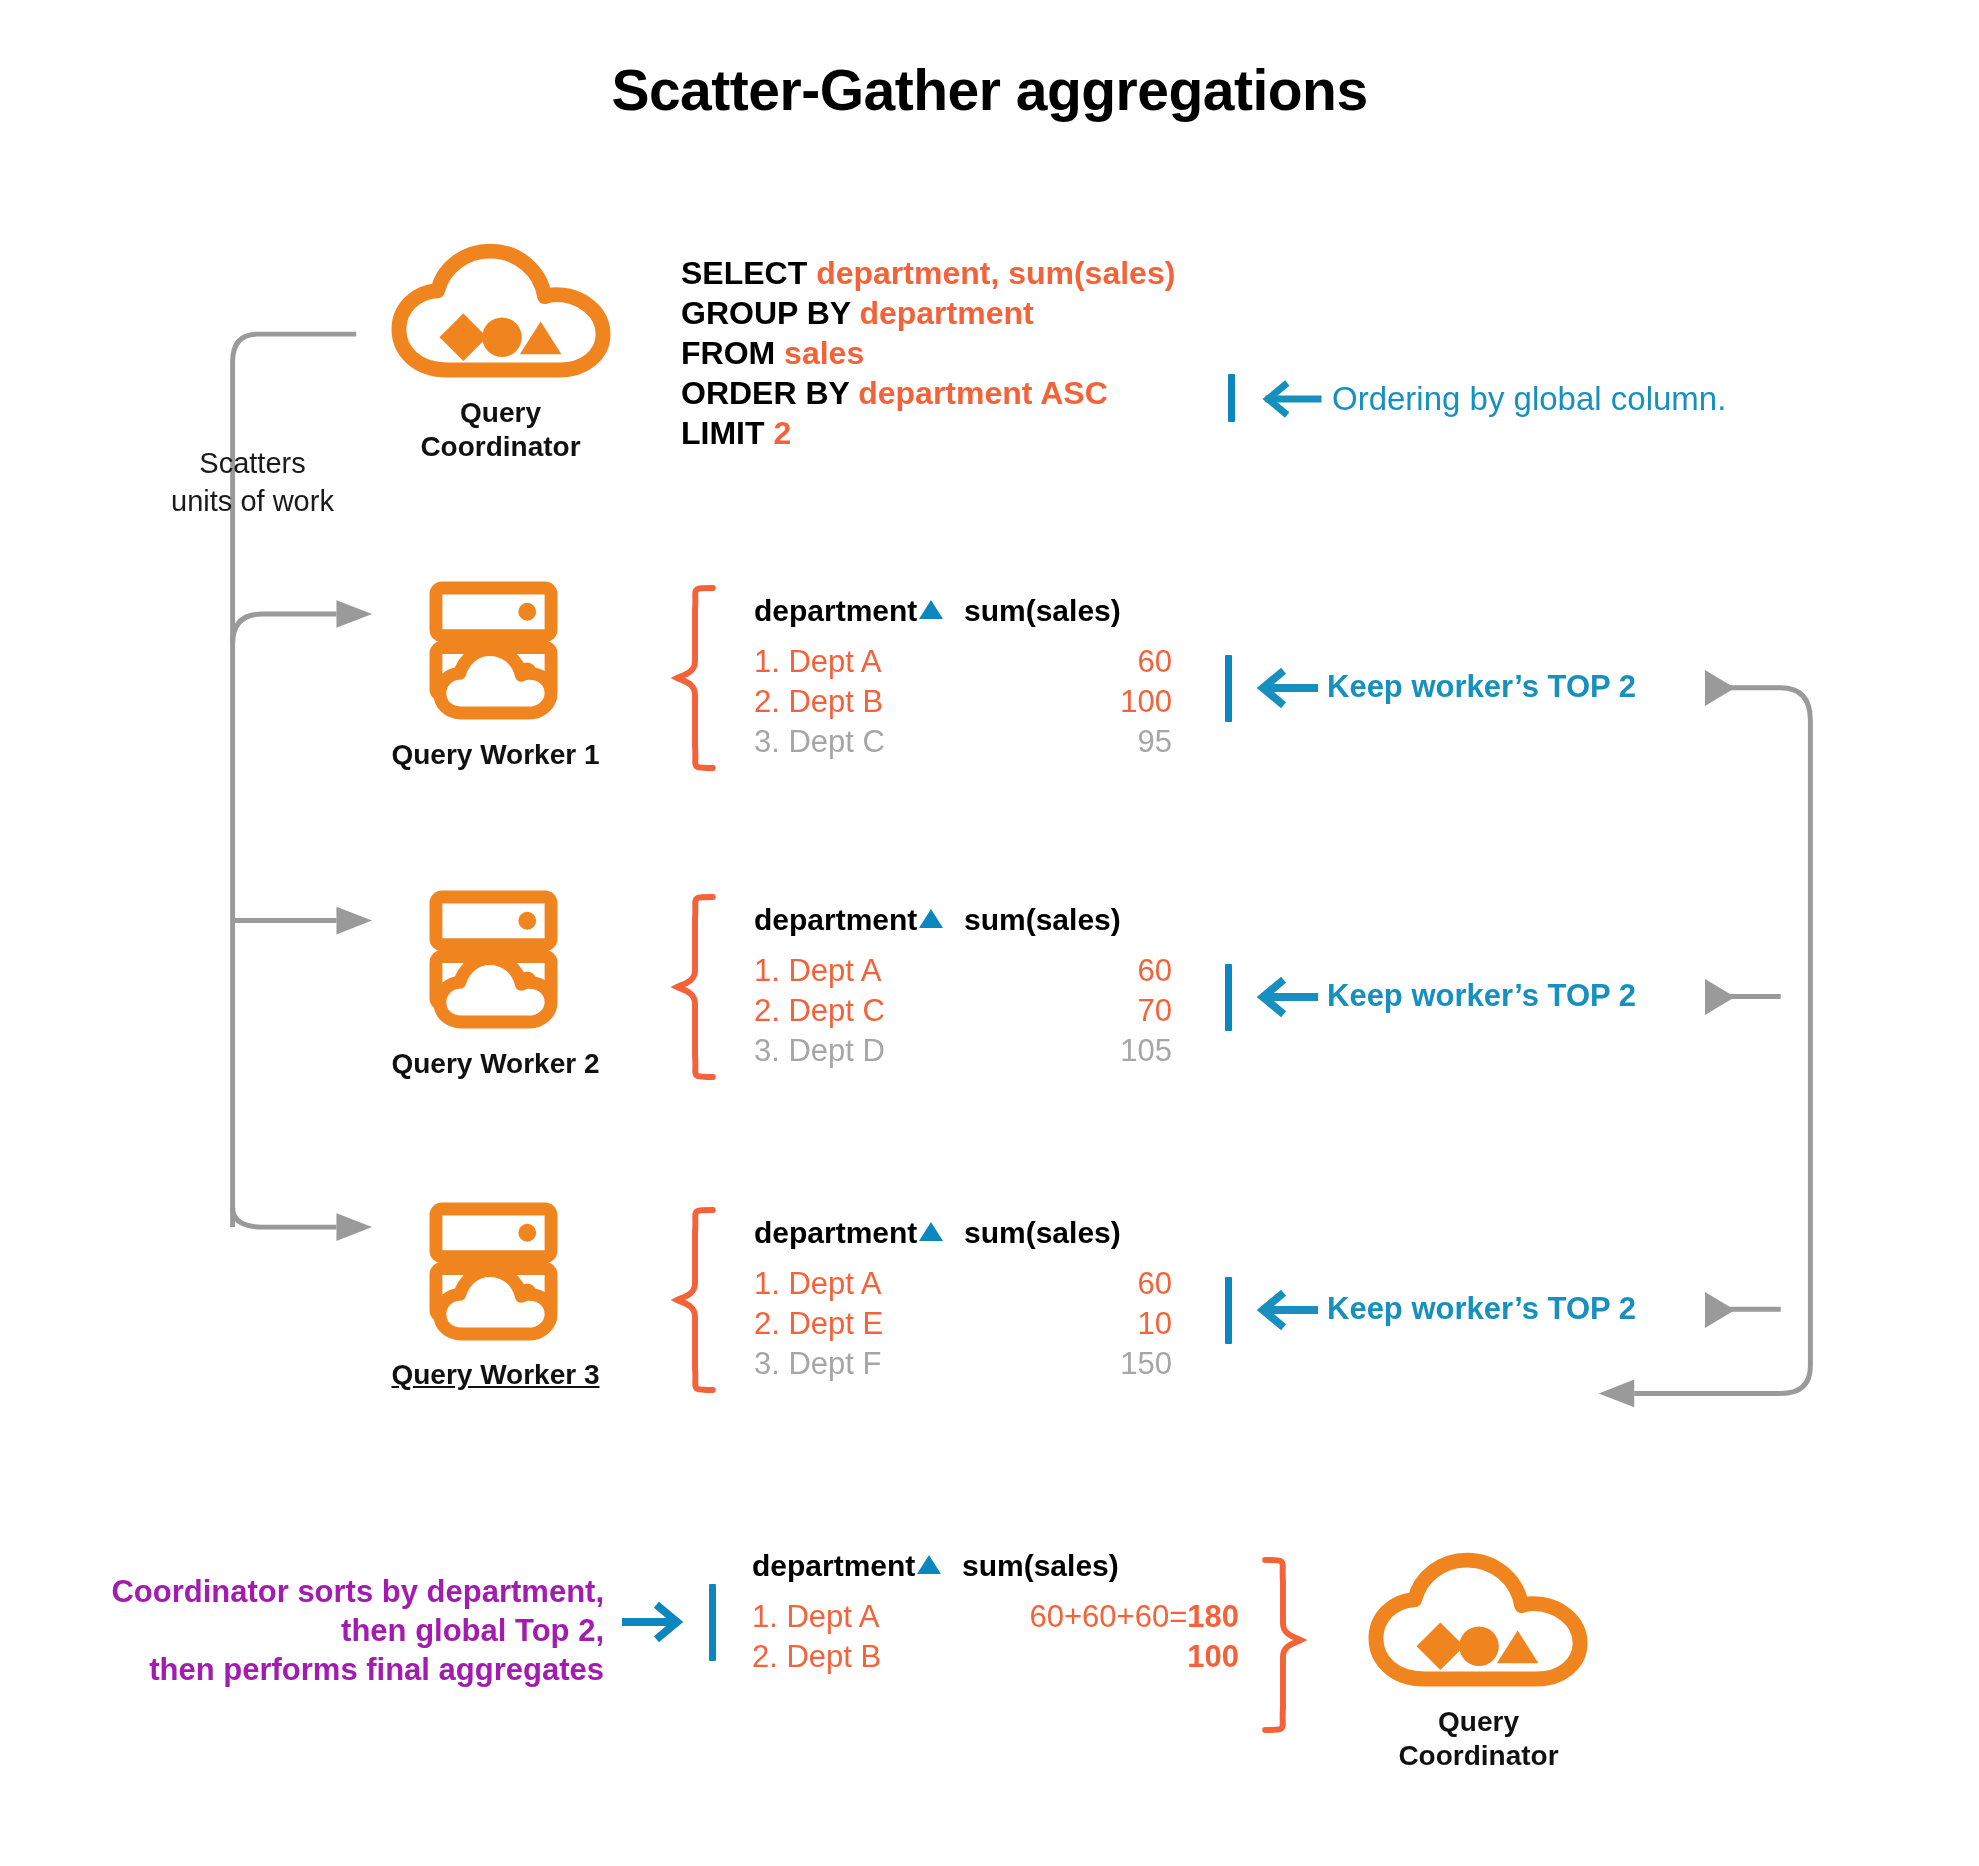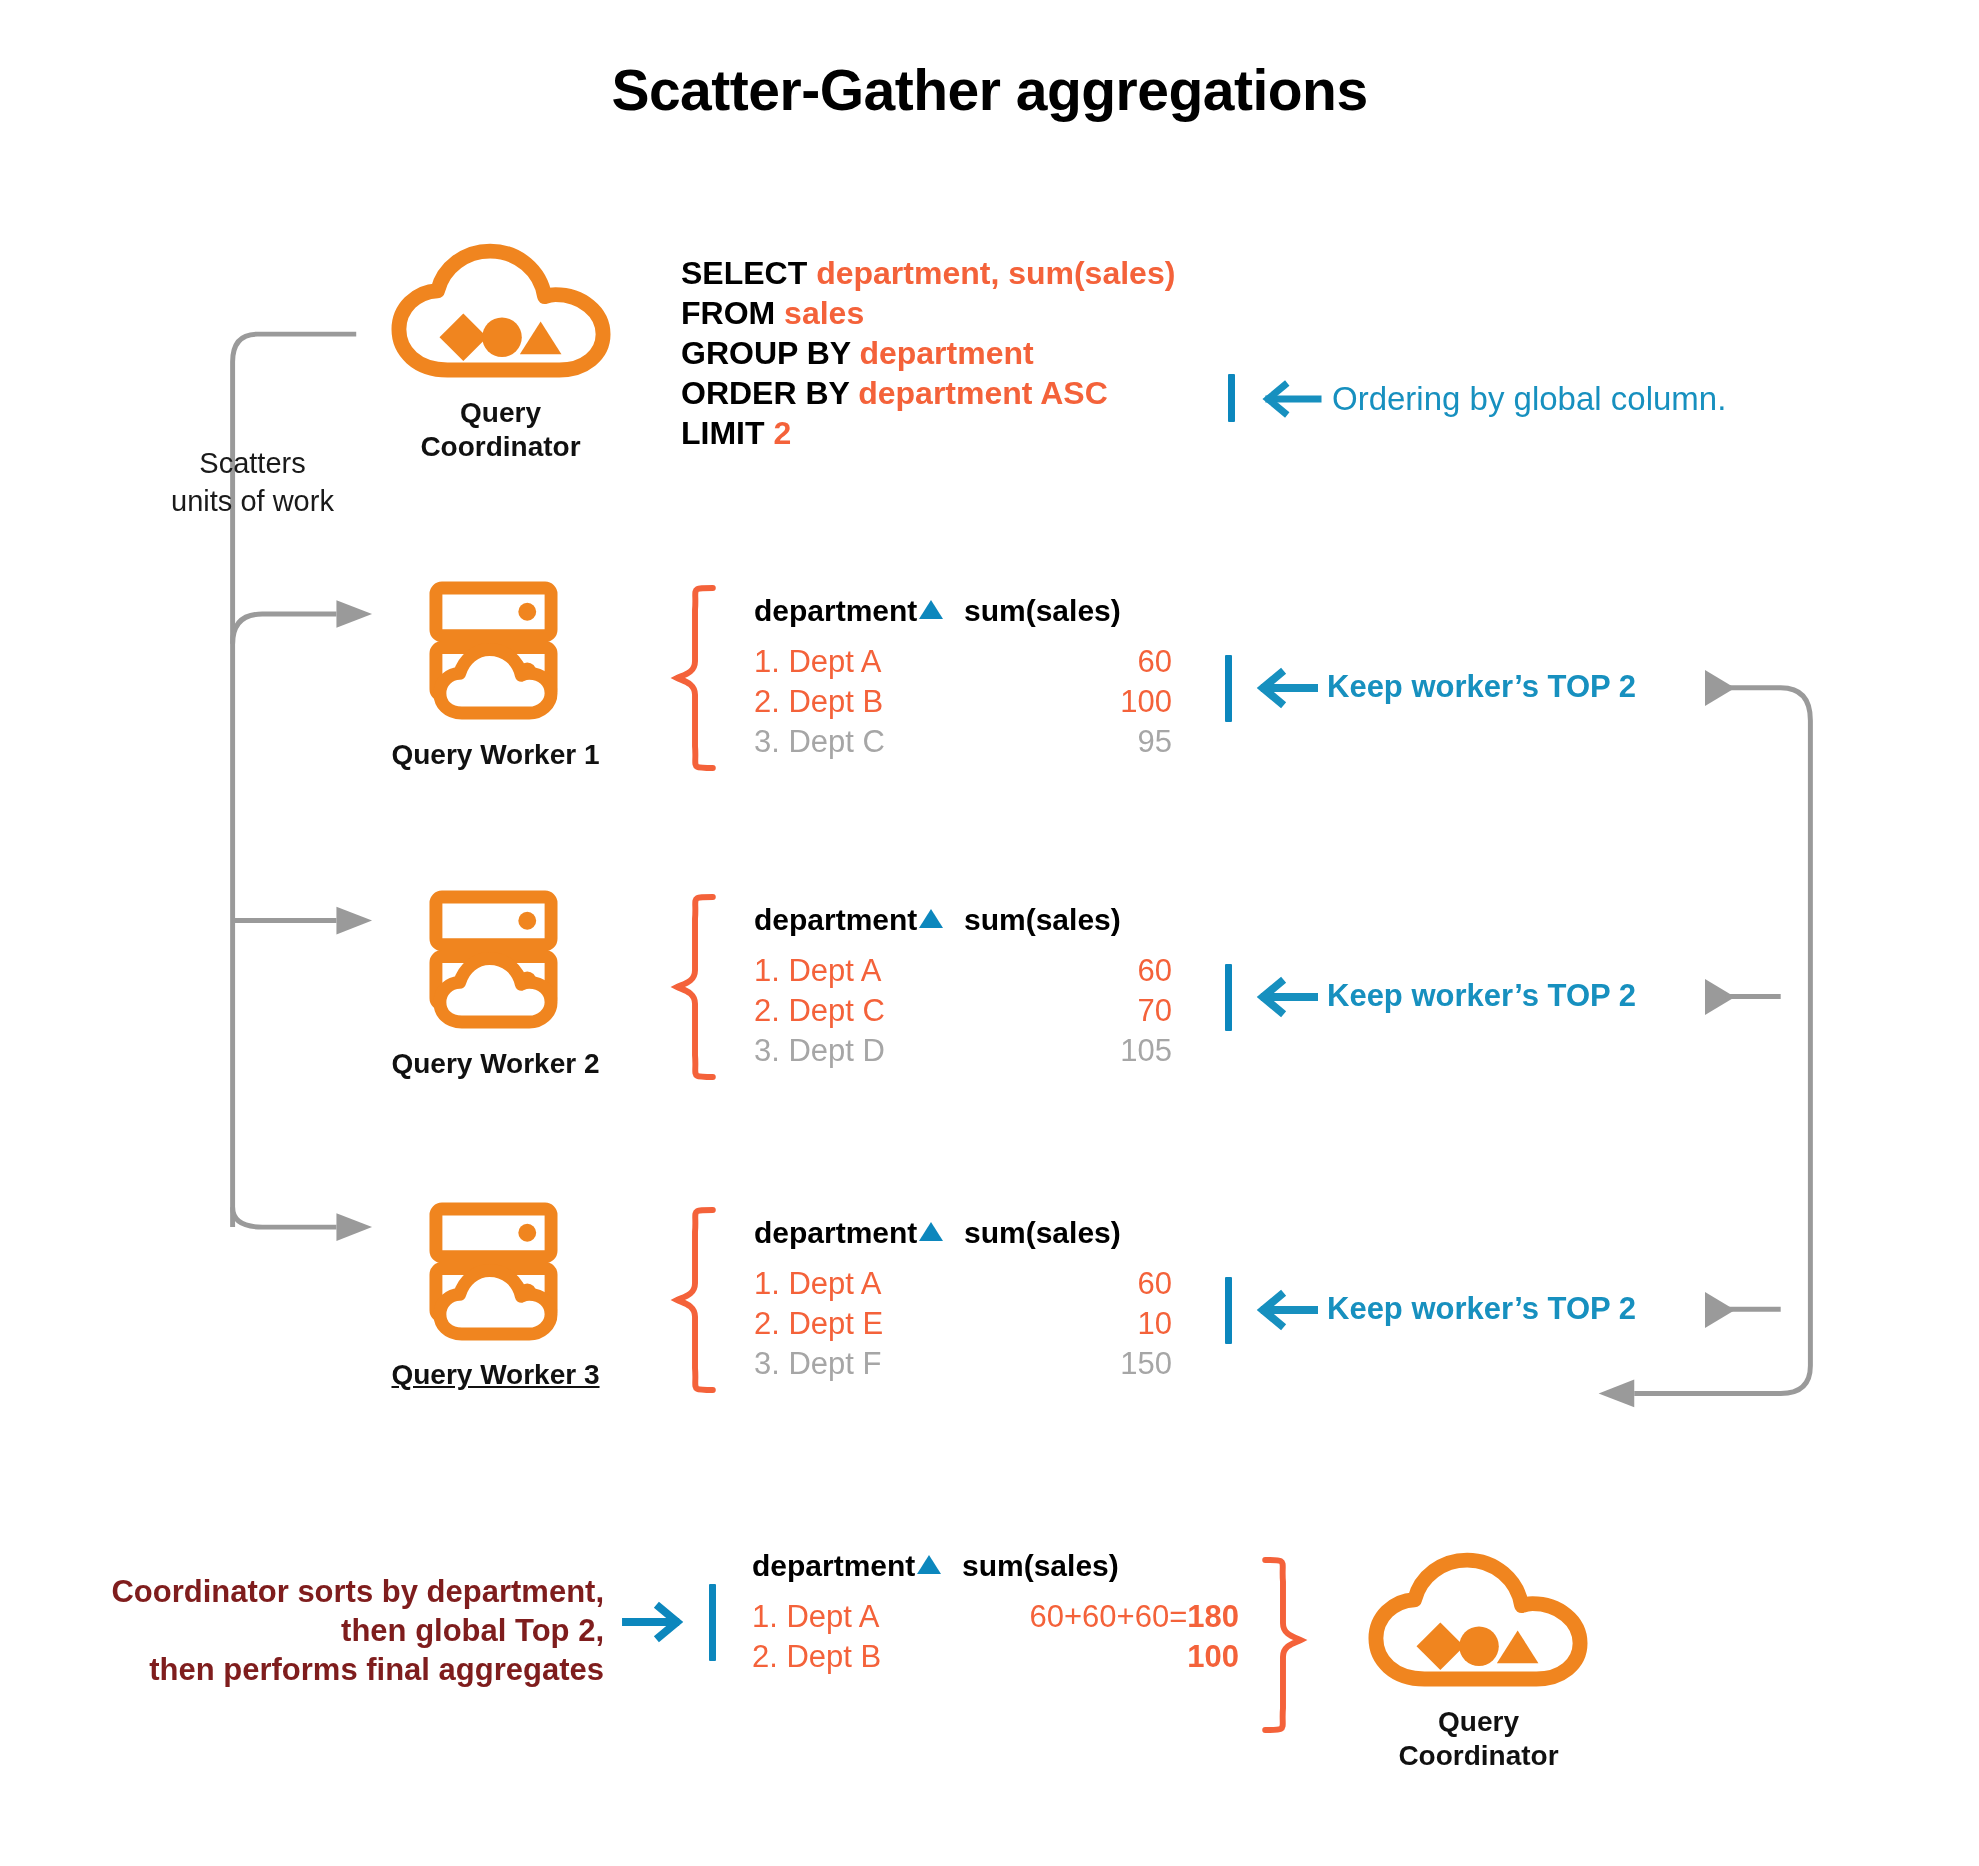--- a/index.html
+++ b/index.html
@@ -144,12 +144,12 @@
       <span class="id">department, sum(sales)</span>
     </div>
     <div>
+      <span class="kw">GROUP BY</span>
+      <span class="id">department</span>
+    </div>
+    <div>
       <span class="kw">FROM</span>
       <span class="id">sales</span>
-    </div>
-    <div>
-      <span class="kw">GROUP BY</span>
-      <span class="id">department</span>
     </div>
     <div>
       <span class="kw">ORDER BY</span>

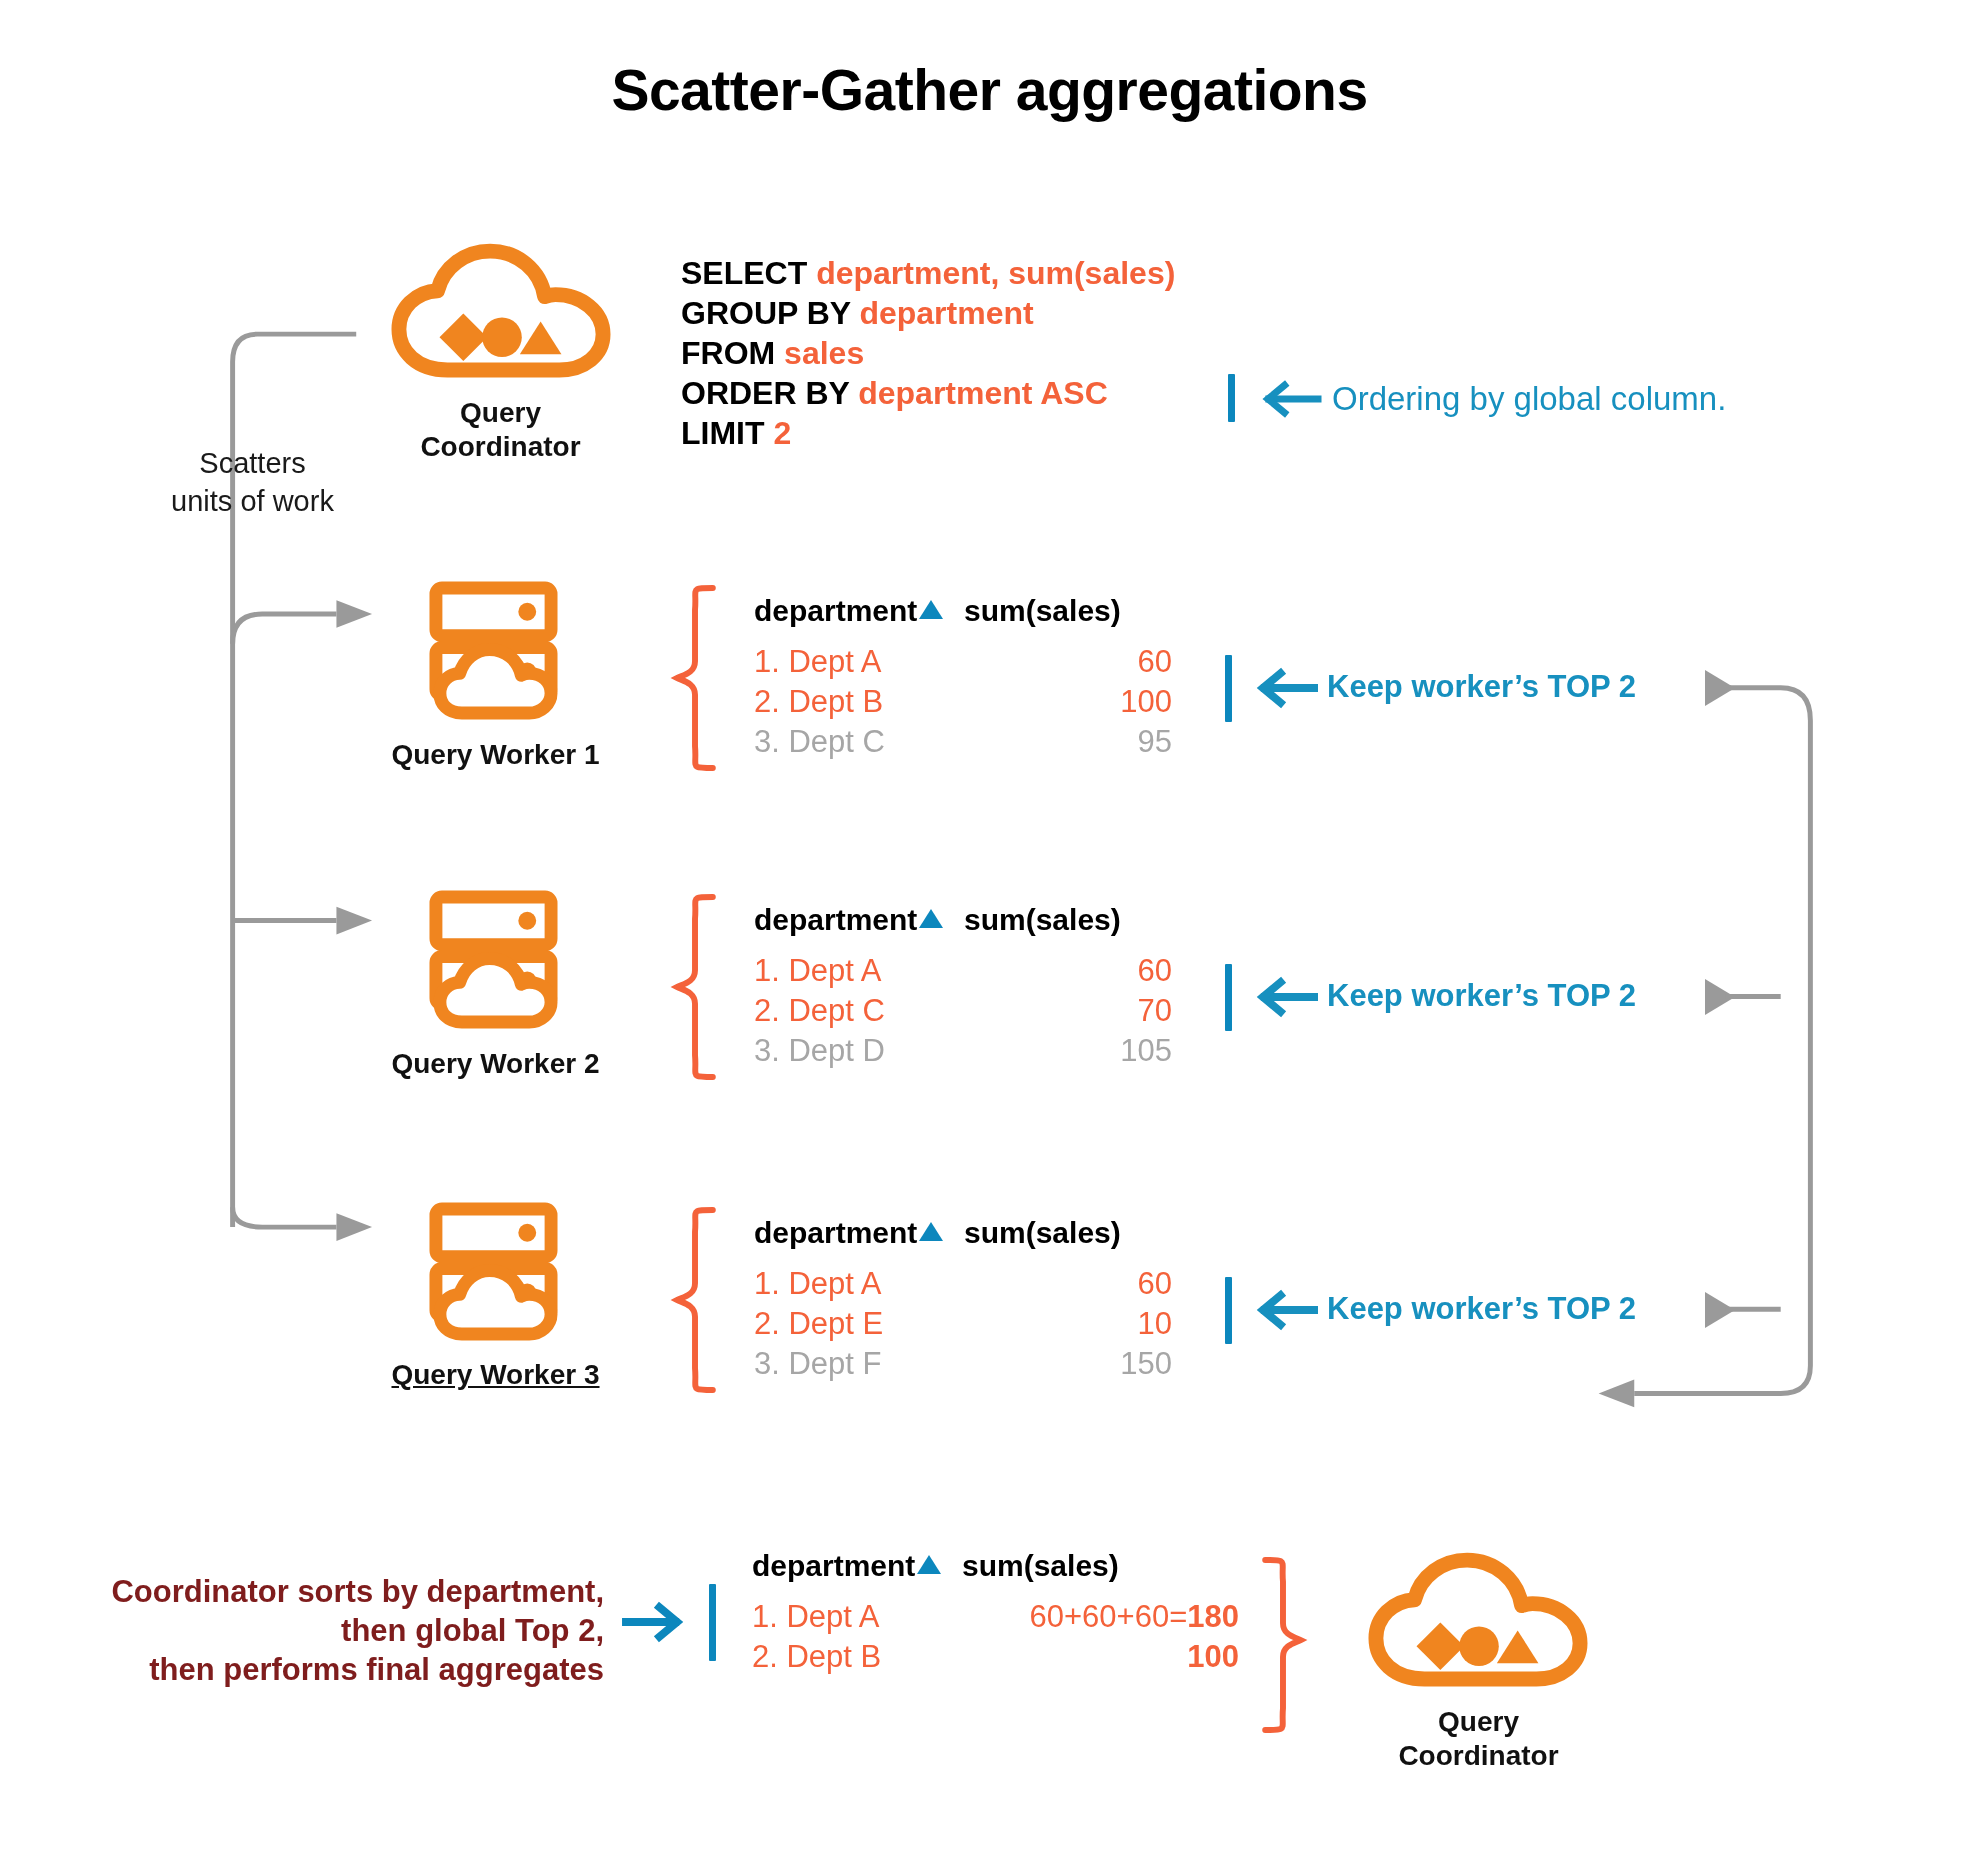--- a/index.html
+++ b/index.html
@@ -50,7 +50,7 @@
     color: #1790bf; font-weight: 400; font-size: 33px; white-space: nowrap;
   }
   .blue-block {
-    color: #7f1d1d; font-weight: 700; font-size: 31px;
+    color: #a21caf; font-weight: 700; font-size: 31px;
     text-align: right; line-height: 39px;
   }
 

